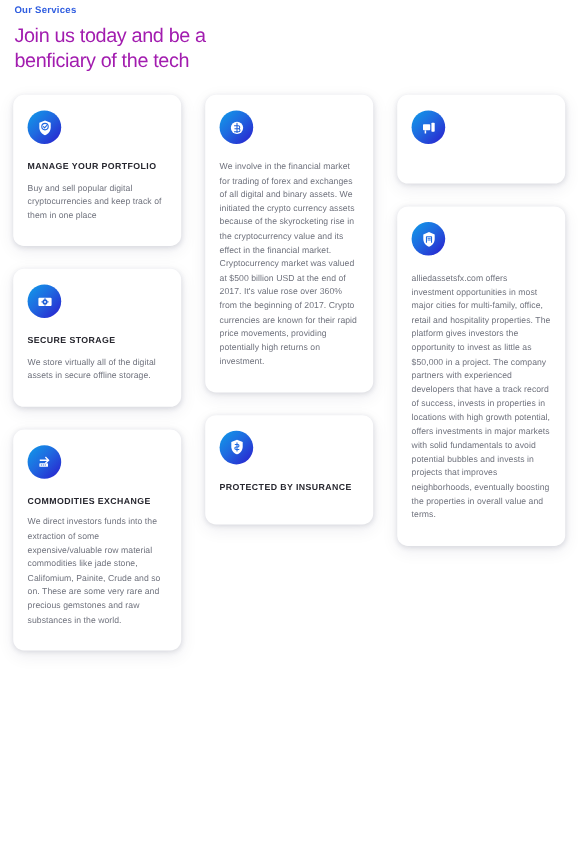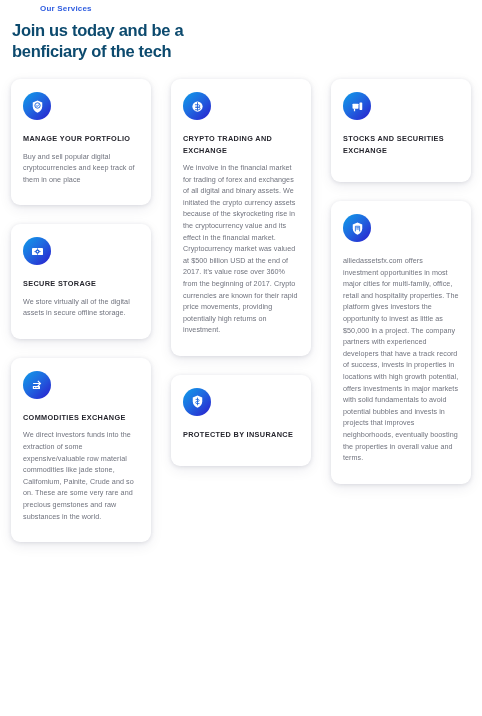--- a/index.html
+++ b/index.html
@@ -27,7 +27,6 @@
     letter-spacing: 0.2px;
     padding-top: 4px;
     padding-left: 1px;
-    margin-left: 28px;
   }
 
   .headline {

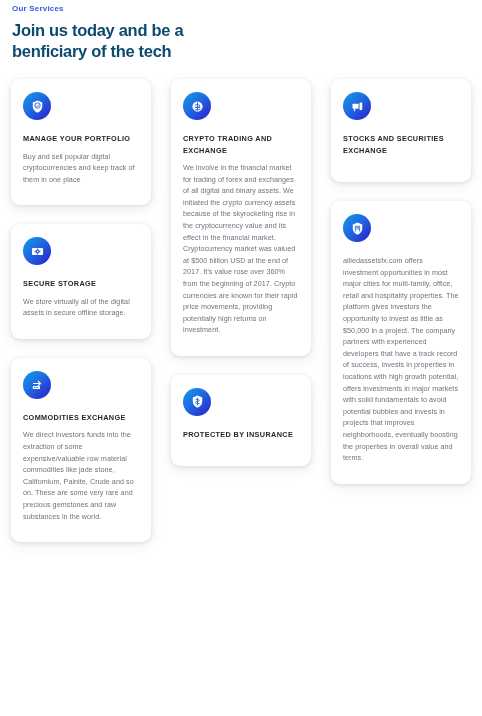--- a/index.html
+++ b/index.html
@@ -34,8 +34,8 @@
     padding-left: 1px;
     font-size: 16.5px;
     line-height: 21px;
-    font-weight: bold;
-    color: #0c4a6e;
+    font-weight: normal;
+    color: #a21caf;
     letter-spacing: -0.3px;
     max-width: 230px;
   }

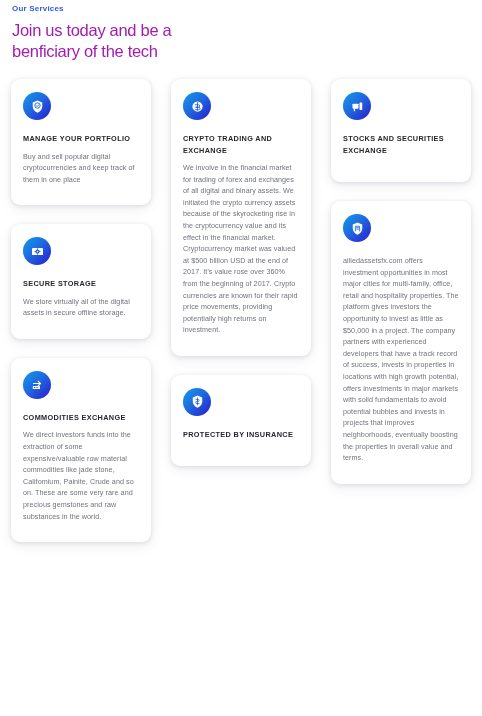--- a/index.html
+++ b/index.html
@@ -155,7 +155,6 @@
             <path d="M12 5.8v12.4M8.6 9.2h5.1a2 2 0 0 1 0 4H8.6h5.4a2 2 0 0 1 0 4H8.6" fill="none" stroke="#2060d8" stroke-width="1.4" stroke-linecap="round"></path>
           </svg>
         </div>
-        <div class="card-title">CRYPTO TRADING AND EXCHANGE</div>
         <div class="card-body">We involve in the financial market for trading of forex and exchanges of all digital and binary assets. We initiated the crypto currency assets because of the skyrocketing rise in the cryptocurrency value and its effect in the financial market. Cryptocurrency market was valued at $500 billion USD at the end of 2017. It's value rose over 360% from the beginning of 2017. Crypto currencies are known for their rapid price movements, providing potentially high returns on investment.</div>
       </div>
 

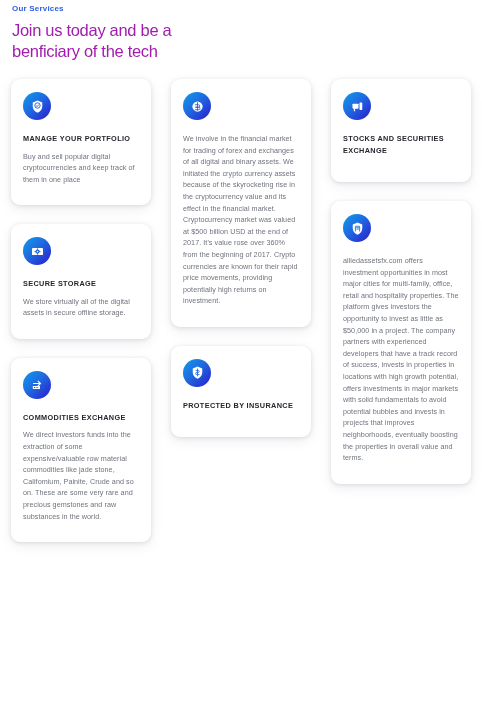--- a/index.html
+++ b/index.html
@@ -180,7 +180,6 @@
             <rect x="6.2" y="15.4" width="2" height="4.2" fill="#ffffff"></rect>
           </svg>
         </div>
-        <div class="card-title">STOCKS AND SECURITIES EXCHANGE</div>
       </div>
 
       <div class="card">

